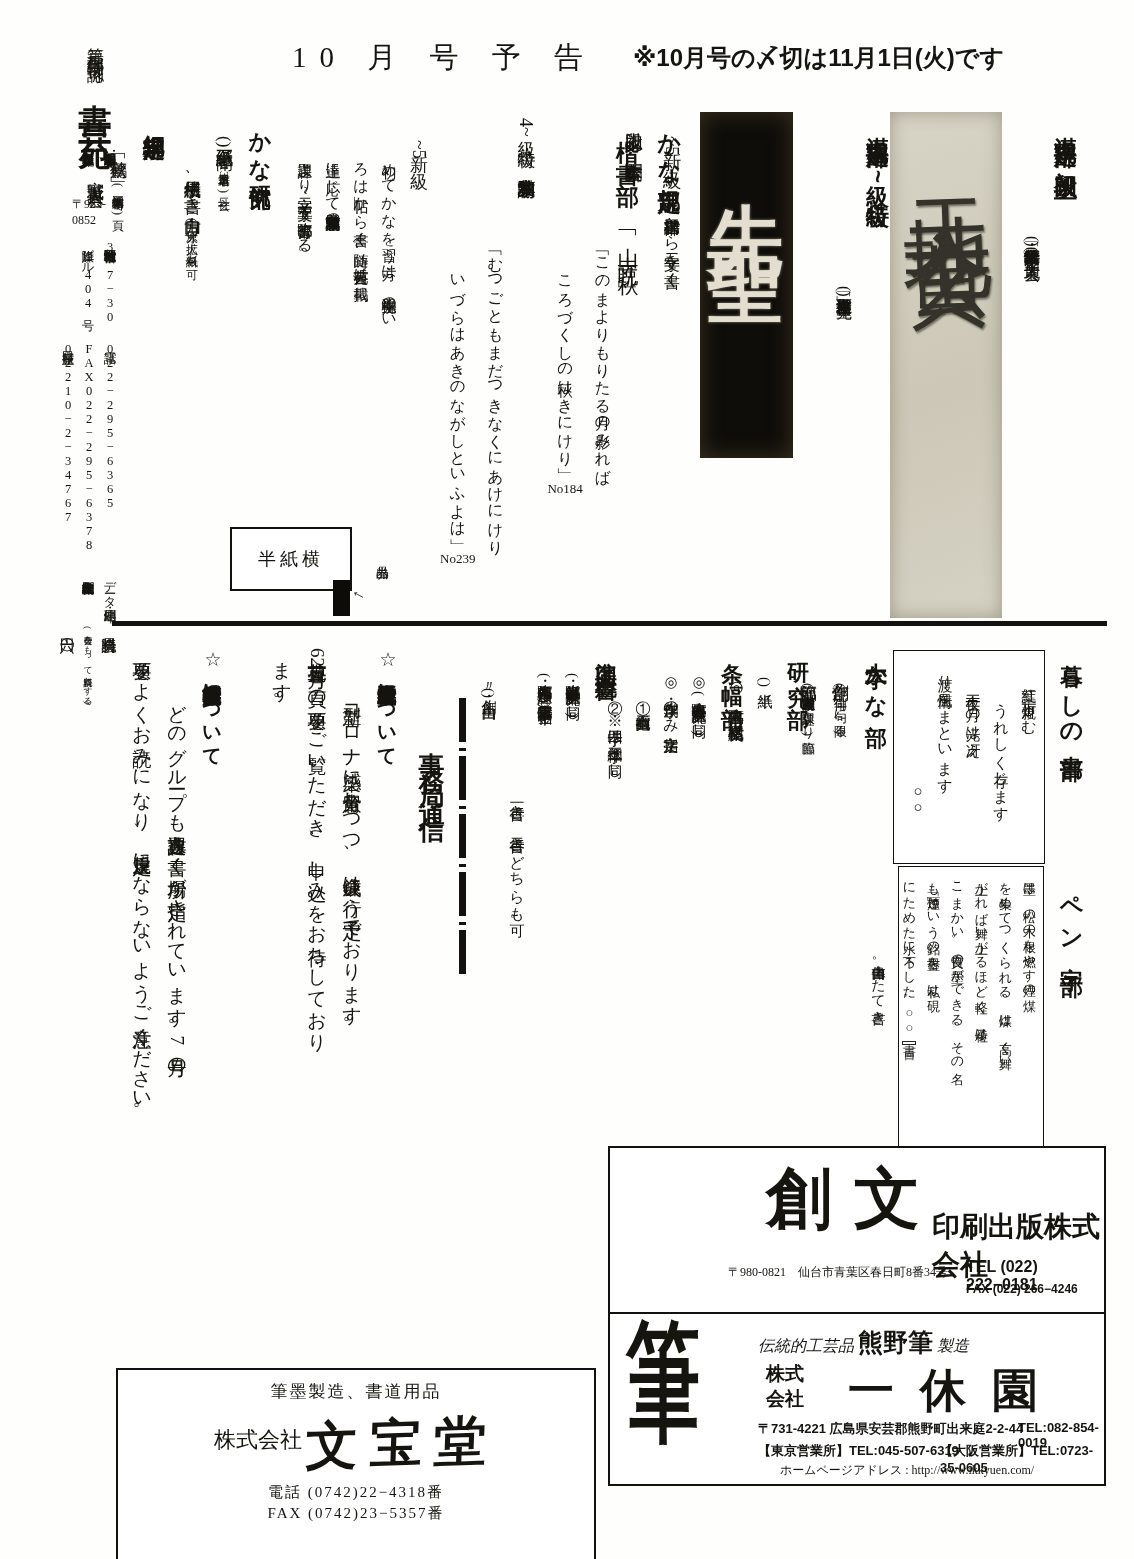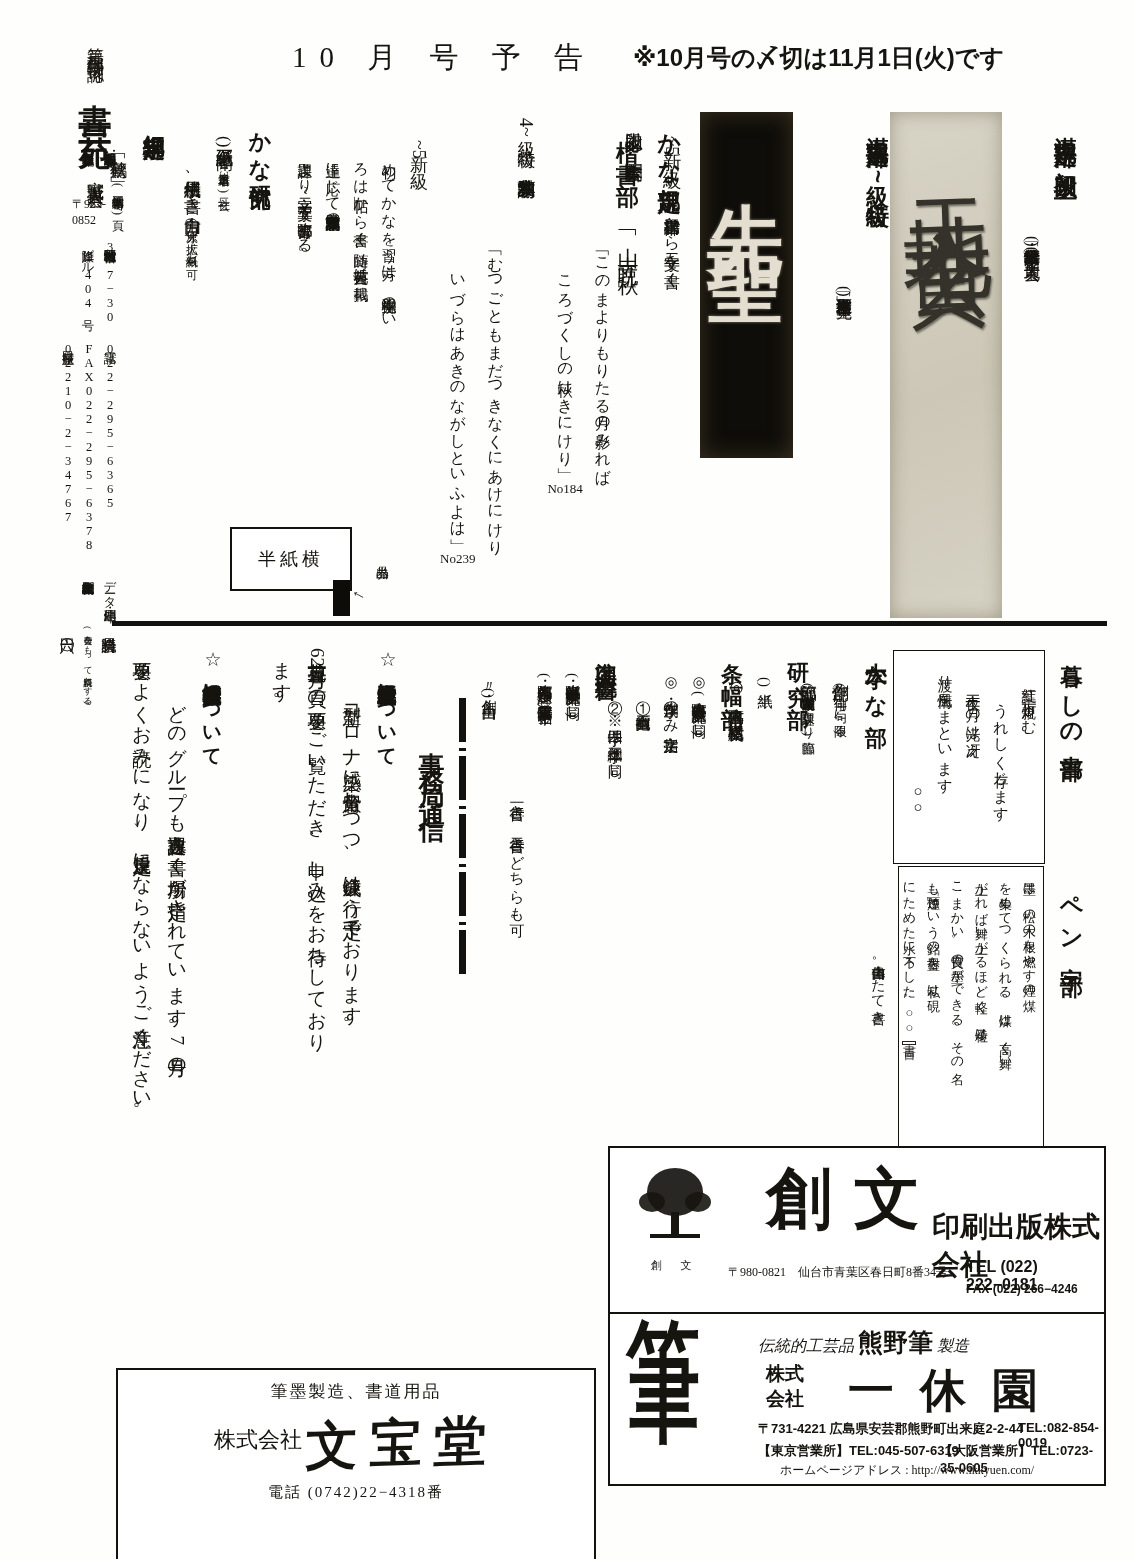--- a/index.html
+++ b/index.html
@@ -240,18 +240,6 @@
   </div>
 
   <div class="abs box" style="left:608px;top:1146px;width:494px;height:164px;border-width:2.5px;">
-    <div class="abs" style="left:22px;top:14px;text-align:center;">
-      <svg width="86" height="92" viewBox="0 0 86 92">
-        <g fill="#171510">
-          <ellipse cx="43" cy="30" rx="28" ry="24" fill-opacity="0.92"></ellipse>
-          <ellipse cx="20" cy="40" rx="13" ry="10" fill-opacity="0.9"></ellipse>
-          <ellipse cx="66" cy="40" rx="13" ry="10" fill-opacity="0.9"></ellipse>
-          <rect x="39" y="50" width="8" height="22"></rect>
-          <rect x="18" y="72" width="50" height="4"></rect>
-        </g>
-      </svg>
-      <div style="font-size:11px;letter-spacing:8px;">創 文</div>
-    </div>
     <div class="abs gh" style="left:156px;top:6px;font-size:66px;letter-spacing:22px;">創文</div>
     <div class="abs gh" style="left:322px;top:60px;font-size:28px;">印刷出版株式会社</div>
     <div class="abs" style="left:118px;top:116px;font-size:12px;">〒980-0821　仙台市青葉区春日町8番34号</div>

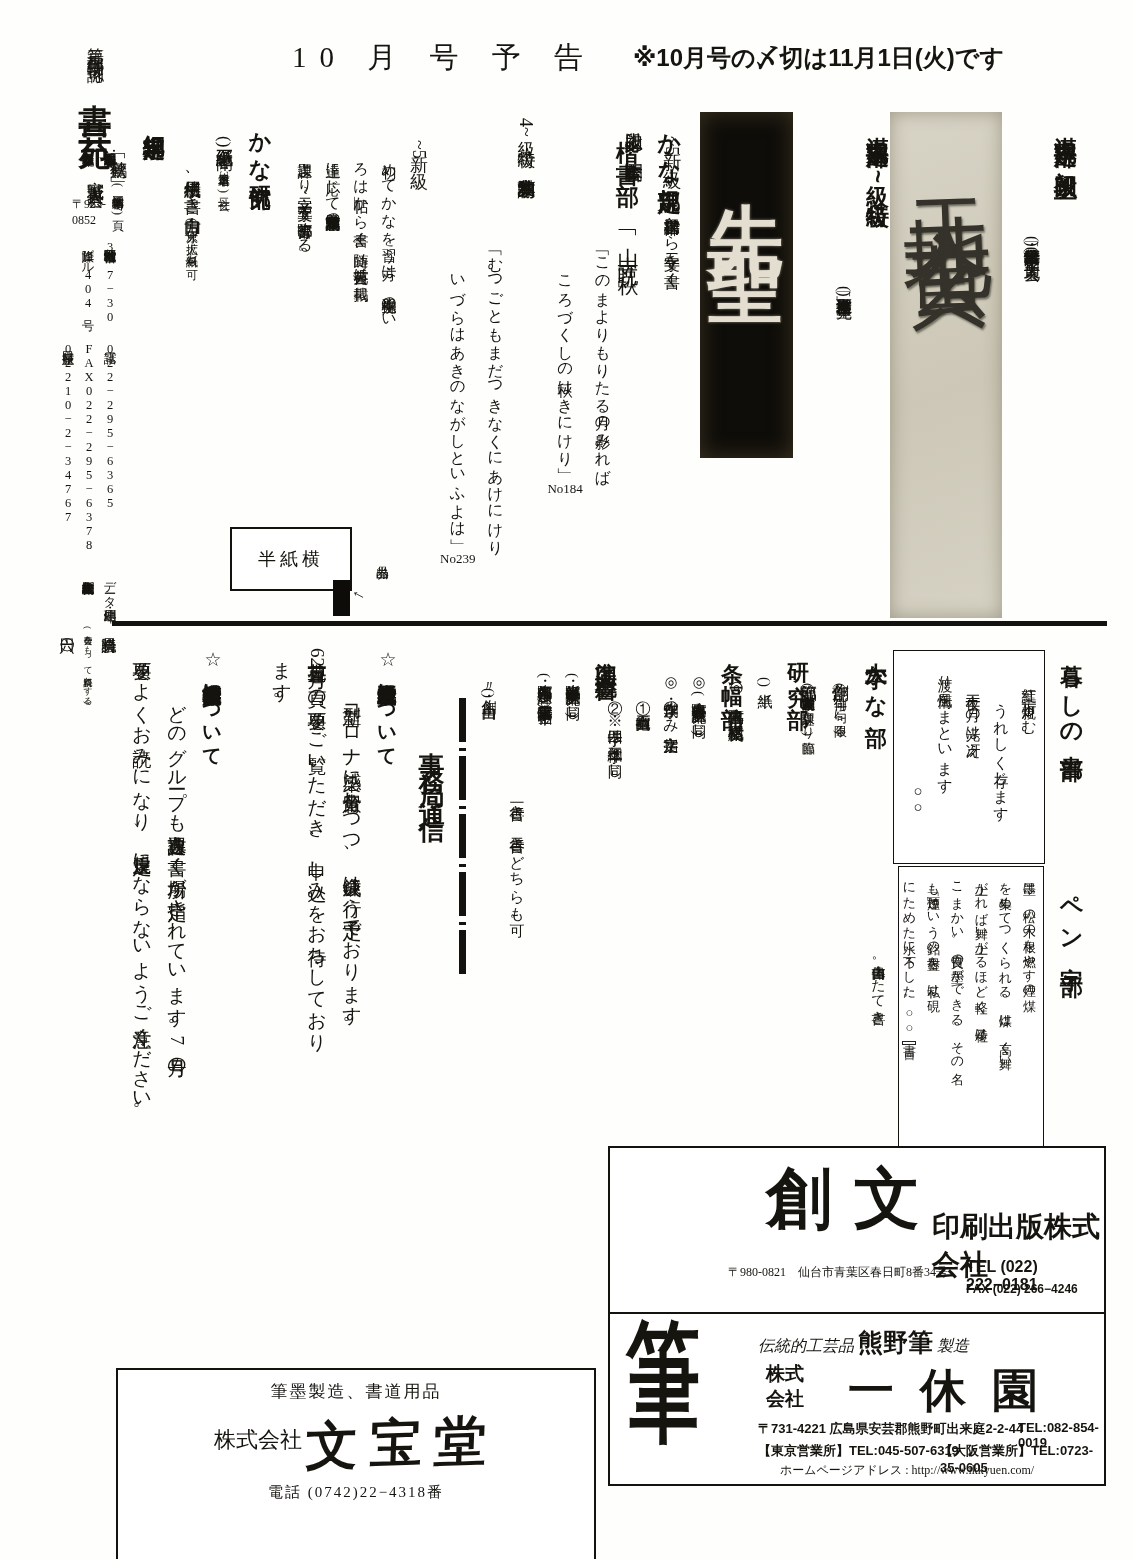--- a/index.html
+++ b/index.html
@@ -271,6 +271,7 @@
       <span class="callig" style="font-size:52px;letter-spacing:12px;">文宝堂</span>
     </div>
     <div style="font-size:15px;letter-spacing:2px;margin-top:4px;">電話 (0742)22−4318番</div>
+    <div style="font-size:15px;letter-spacing:2px;margin-top:2px;">FAX (0742)23−5357番</div>
   </div>
 
 </div>

